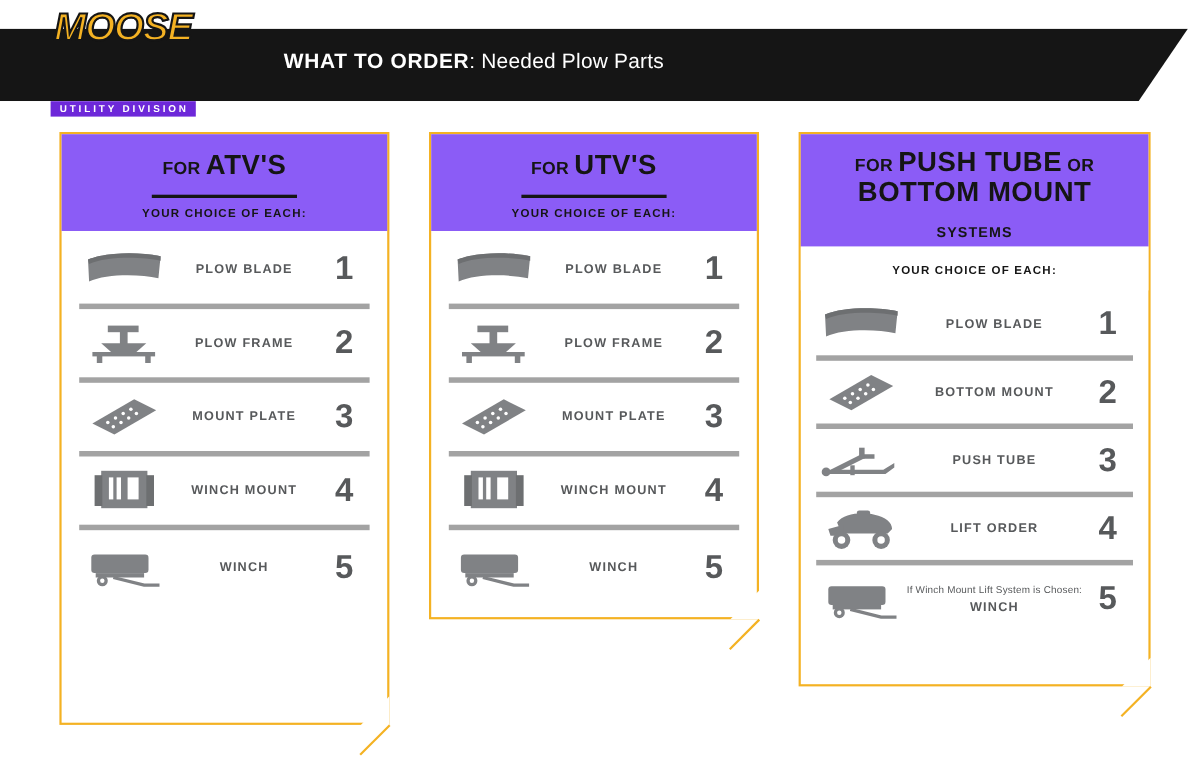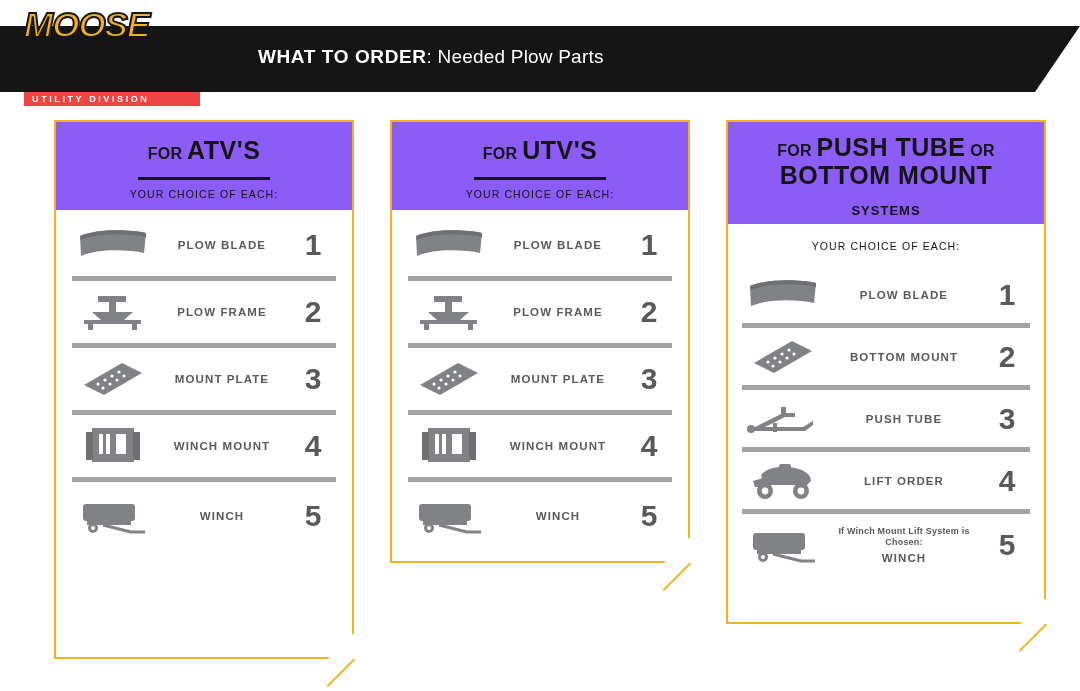--- a/index.html
+++ b/index.html
@@ -32,7 +32,7 @@
   .logo {
     position: absolute; left: 24px; top: 26px;
     width: 176px; height: 60px;
-    display: flex; flex-direction: column; justify-content: center; gap: 30px;
+    display: flex; flex-direction: column; align-items: center; justify-content: center; gap: 30px;
   }
   .logo-word {
     font-size: 35px; font-weight: bold; font-style: italic;

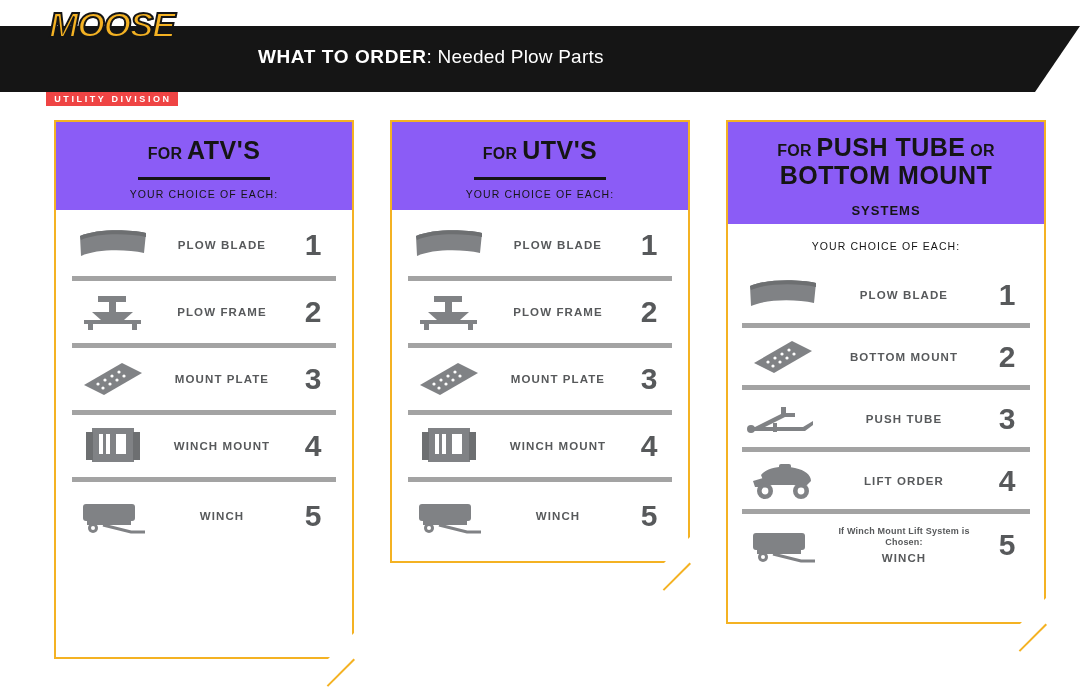--- a/index.html
+++ b/index.html
@@ -42,7 +42,7 @@
   }
   .logo-sub {
     margin-top: 19px;
-    background: #ef4444; color: #ffffff;
+    background: #6d28d9; color: #ffffff;
     font-size: 9px; font-weight: bold; letter-spacing: 2.6px;
     padding: 2px 6px 2px 8px; line-height: 10px;
   }

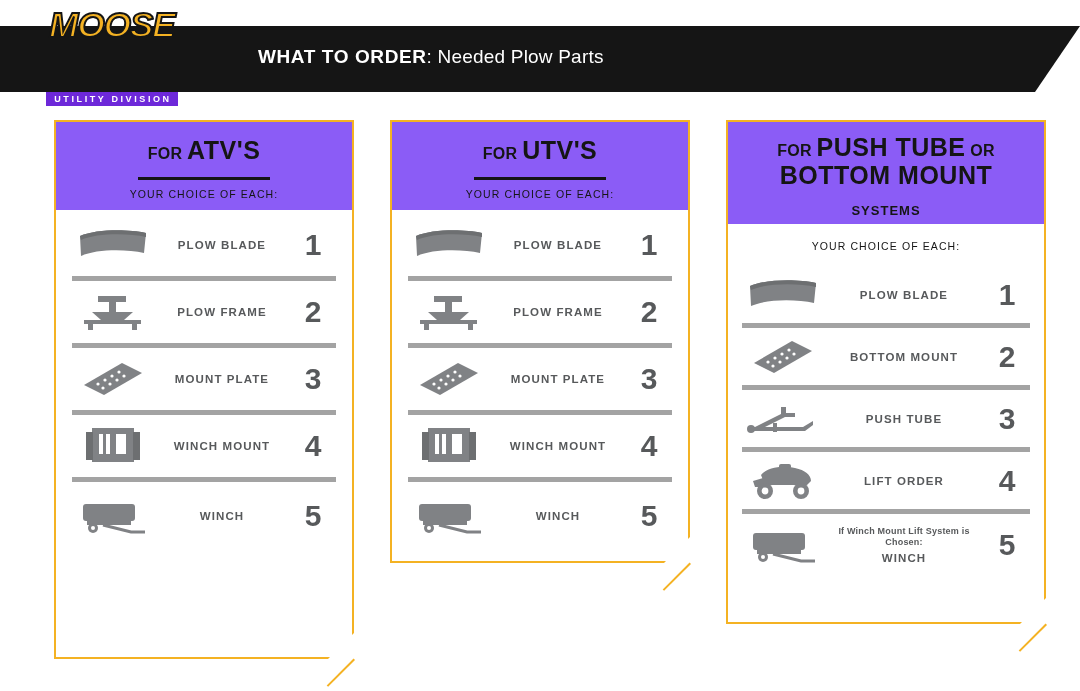--- a/index.html
+++ b/index.html
@@ -85,7 +85,7 @@
     margin: 11px auto 8px auto;
   }
   .choice {
-    color: #151515; font-size: 10.5px; font-weight: normal; letter-spacing: 1.1px;
+    color: #151515; font-size: 10.5px; font-weight: bold; letter-spacing: 1.1px;
   }
   .choice-white {
     background: #ffffff; text-align: center; padding: 12px 0 10px 0;

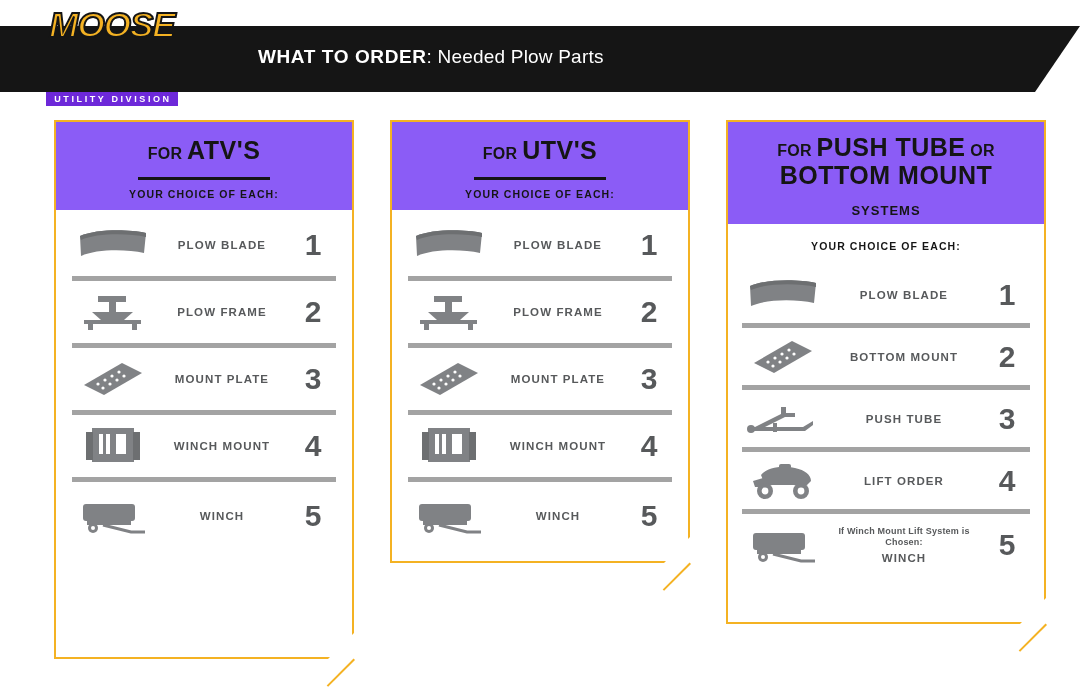--- a/index.html
+++ b/index.html
@@ -105,7 +105,7 @@
     line-height: 14px;
   }
   .row .label .cond {
-    display: block; font-size: 9px; font-weight: bold; letter-spacing: .2px;
+    display: block; font-size: 9px; font-weight: normal; letter-spacing: .2px;
     line-height: 11px; margin-bottom: 3px;
   }
   .row .num {

